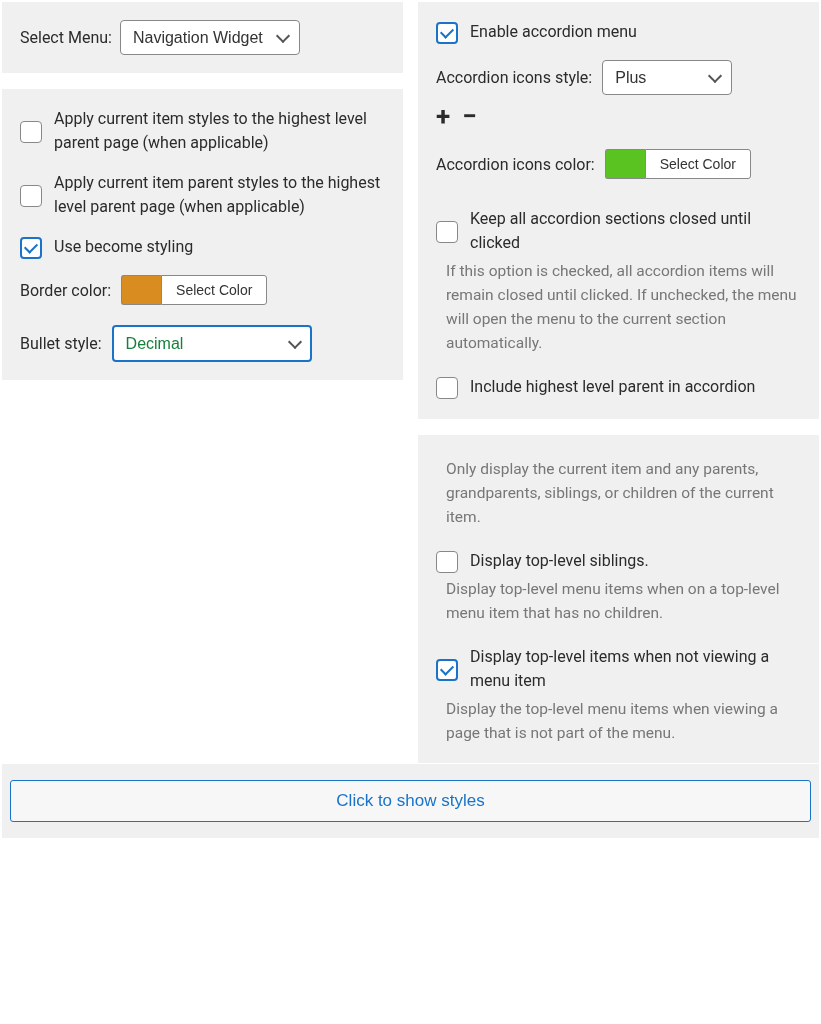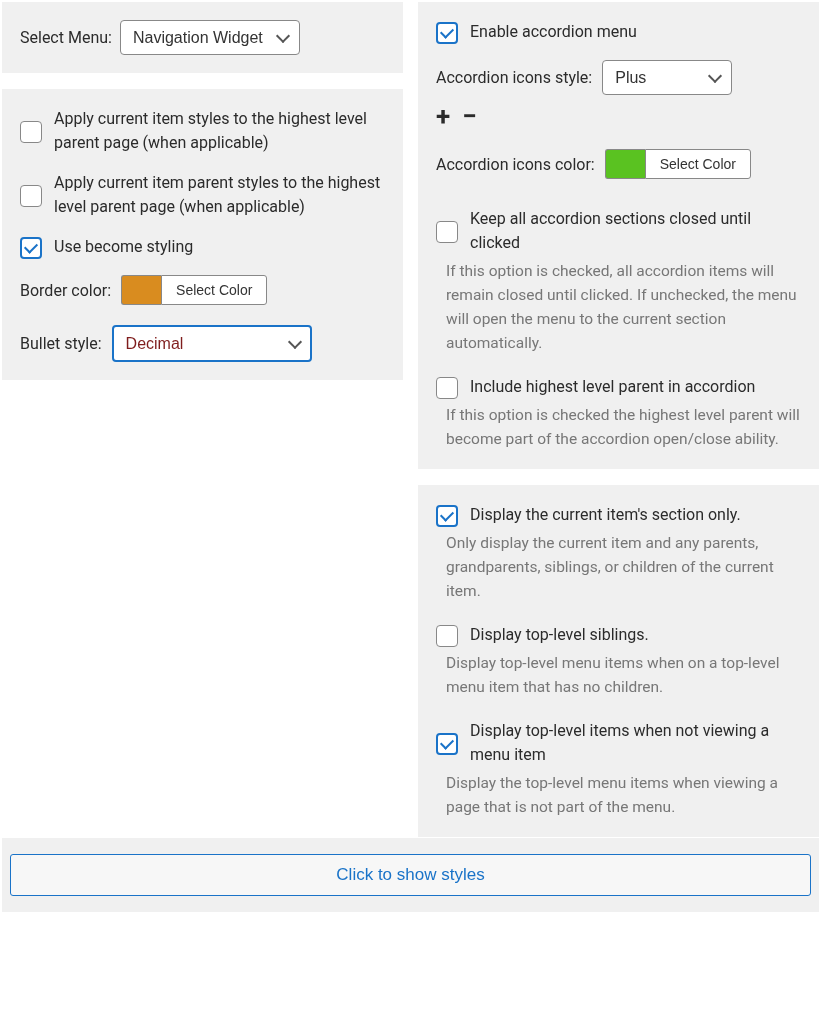--- a/index.html
+++ b/index.html
@@ -12,7 +12,7 @@
     .select { background: #fff; border: 1px solid #888; border-radius: 4px; padding: 8px 36px 8px 12px; font-size: 16px; color: #333; appearance: none; cursor: pointer; position: relative; }
     .select-wrap { position: relative; display: inline-block; }
     .select-wrap::after { content: ""; position: absolute; right: 12px; top: 50%; width: 8px; height: 8px; border-right: 2px solid #555; border-bottom: 2px solid #555; transform: translateY(-70%) rotate(45deg); pointer-events: none; }
-    .select-focus { border: 2px solid #1a73c8; outline: none; color: #7f1d1d; }
+    .select-focus { border: 2px solid #1a73c8; outline: none; color: #15803d; }
     .checkbox-line { display: flex; align-items: center; gap: 12px; margin-bottom: 16px; }
     .checkbox-line:last-child { margin-bottom: 0; }
     .checkbox { width: 22px; height: 22px; min-width: 22px; border: 1px solid #888; border-radius: 4px; background: #fff; display: inline-flex; align-items: center; justify-content: center; cursor: pointer; flex-shrink: 0; margin-top: 1px; }

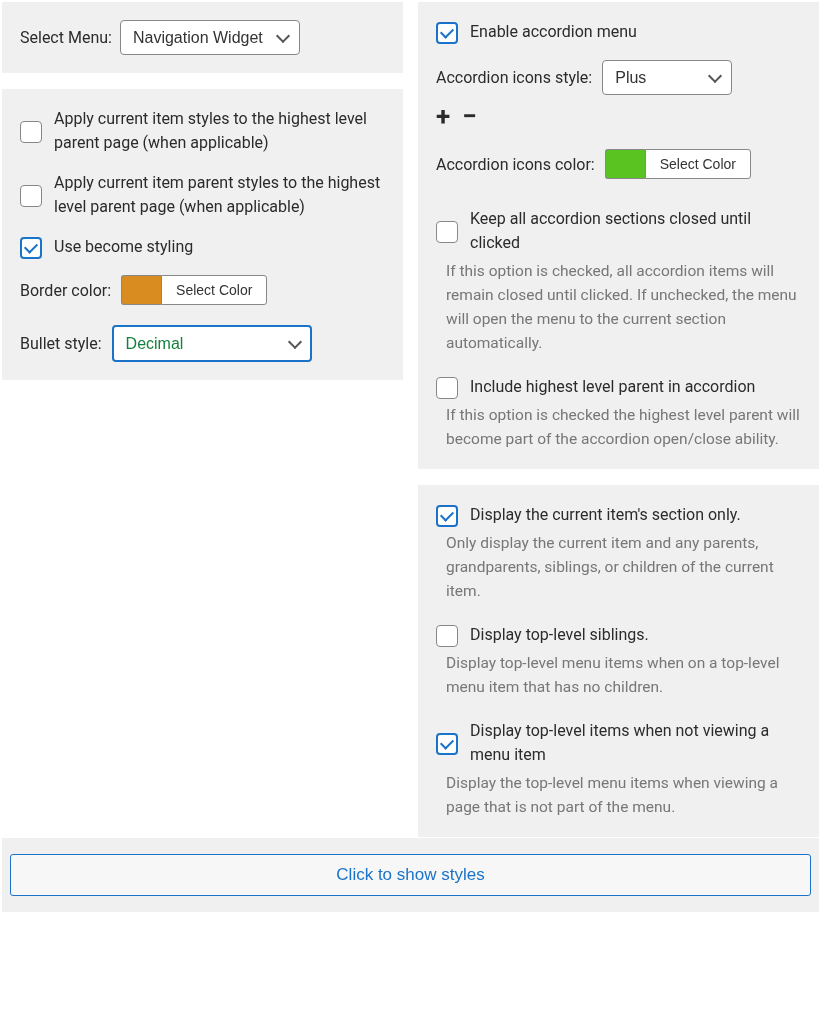--- a/index.html
+++ b/index.html
@@ -124,7 +124,6 @@
           <span class="checkbox"></span>
           <span class="checkbox-label">Include highest level parent in accordion</span>
         </div>
-        <div class="desc desc-indent">If this option is checked the highest level parent will become part of the accordion open/close ability.</div>
       </div>
     </div>
 

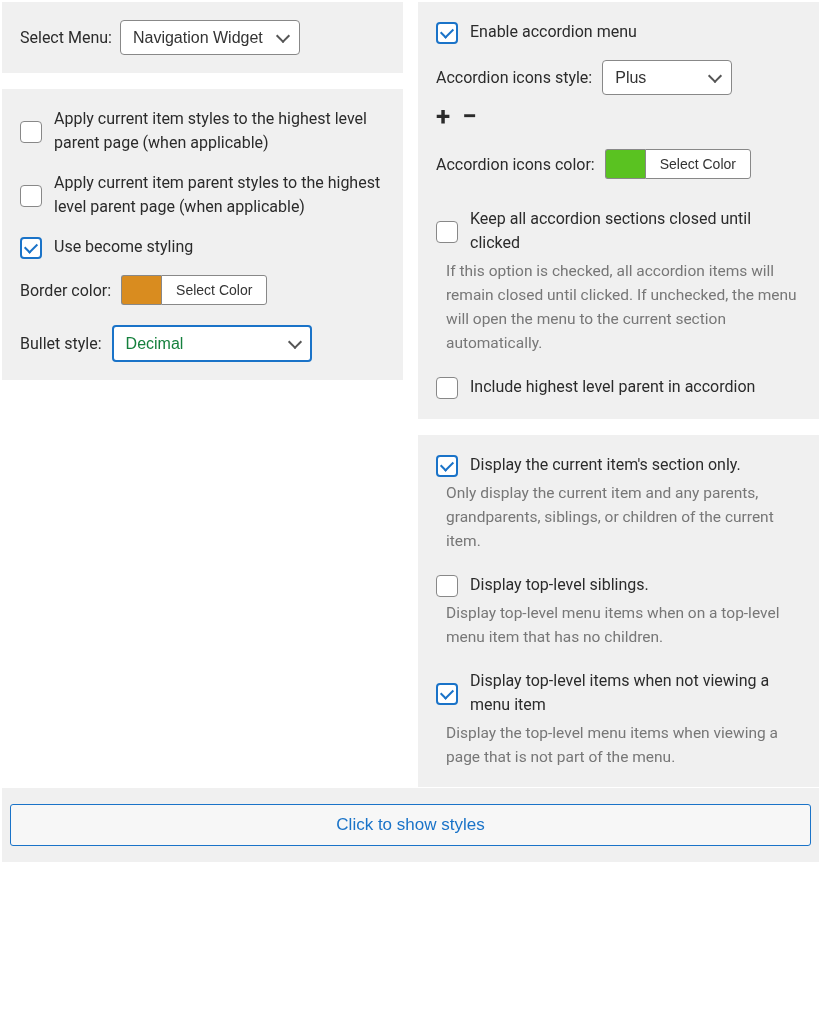--- a/index.html
+++ b/index.html
@@ -129,10 +129,6 @@
 
     <div class="panel">
       <div class="group">
-        <div class="checkbox-line" style="margin-bottom:2px;">
-          <span class="checkbox checked"></span>
-          <span class="checkbox-label">Display the current item's section only.</span>
-        </div>
         <div class="desc desc-indent">Only display the current item and any parents, grandparents, siblings, or children of the current item.</div>
       </div>
 

